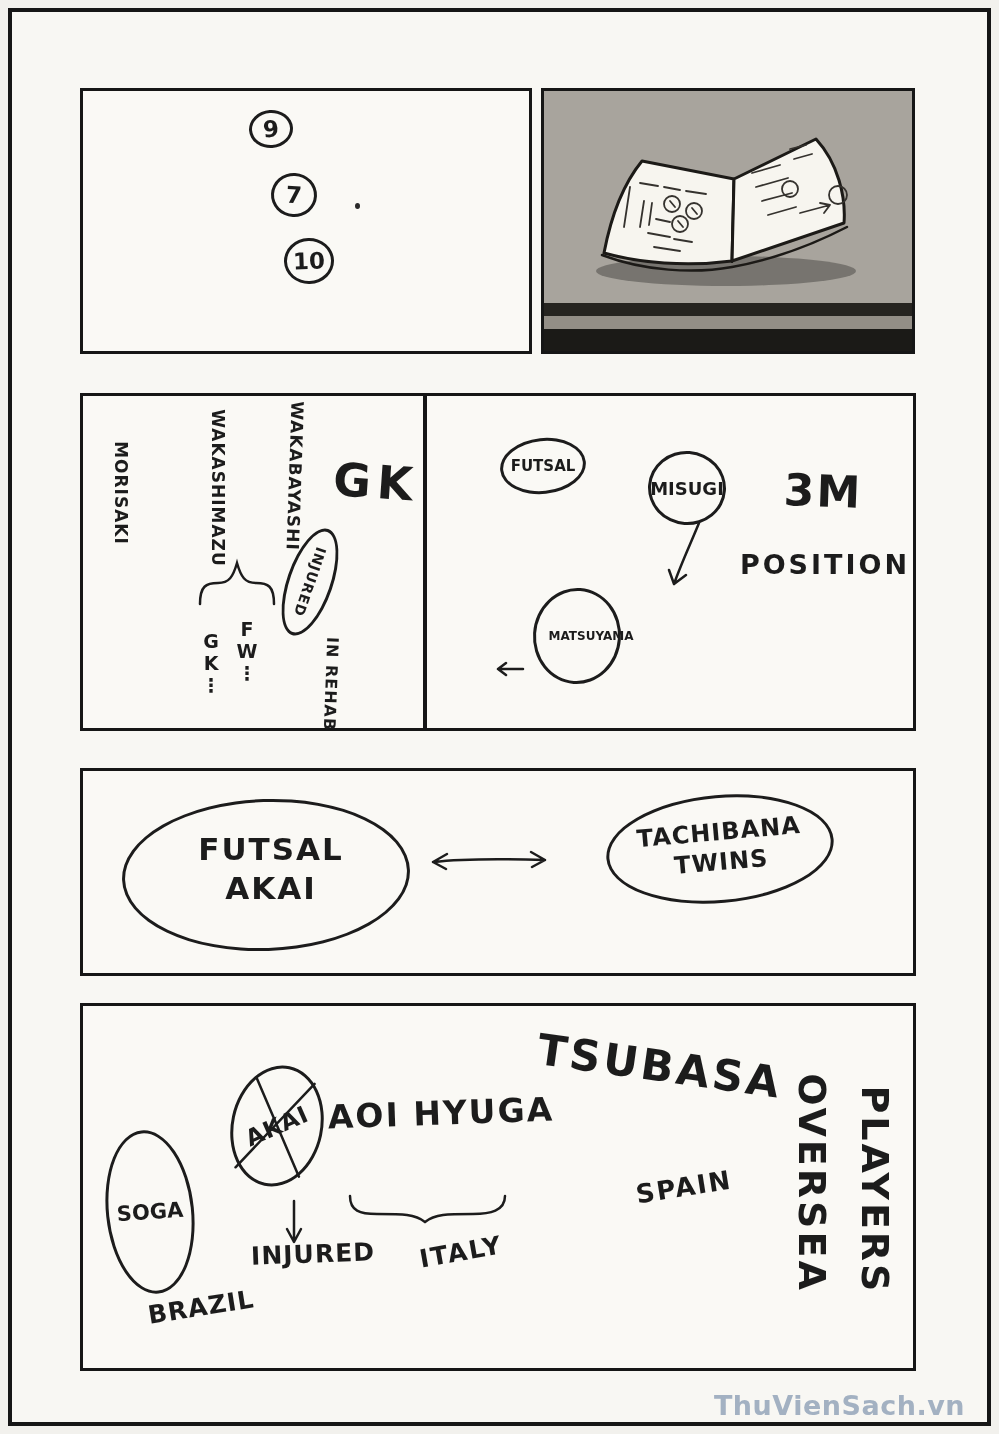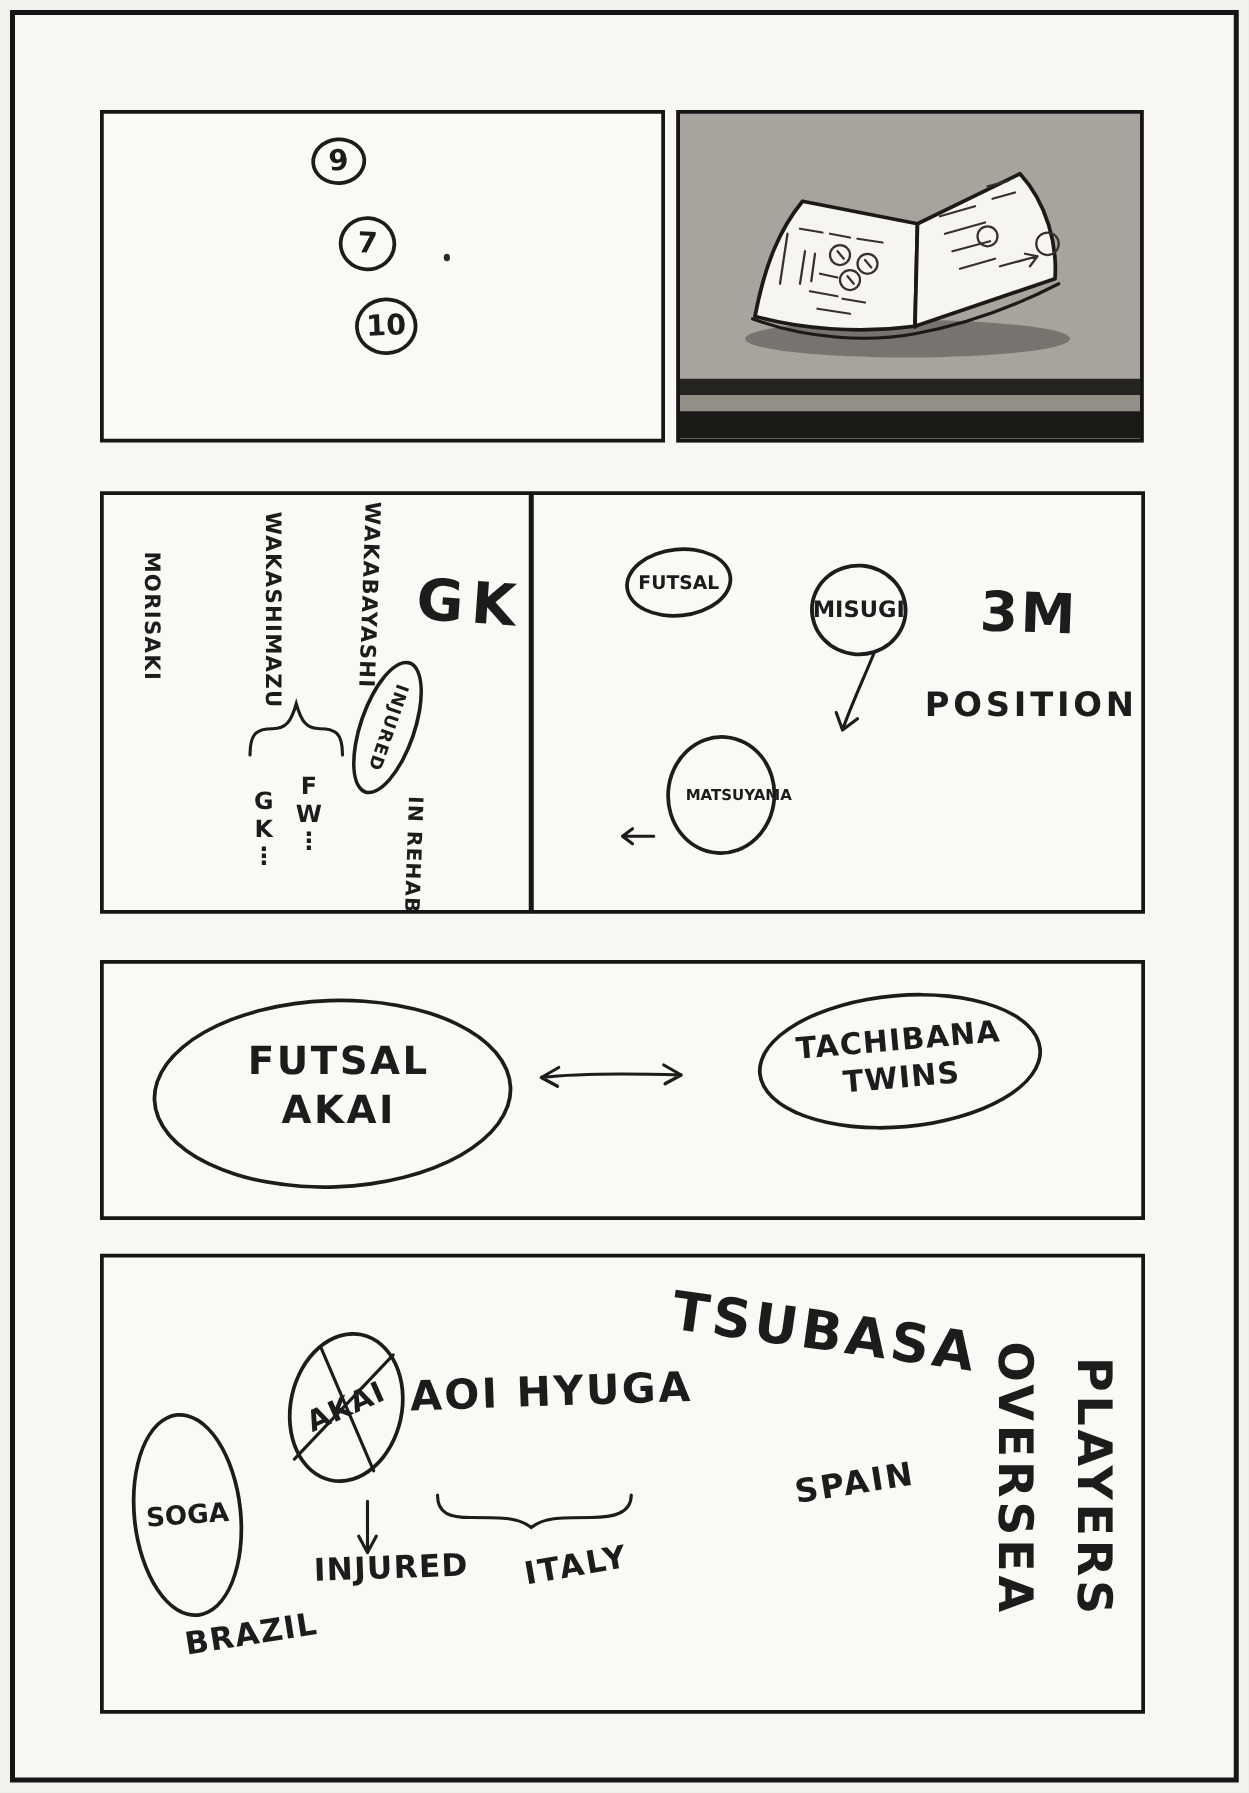--- a/index.html
+++ b/index.html
@@ -231,6 +231,7 @@
     <div class="txt players-v">PLAYERS</div>
   </div>
 
+  <div class="watermark">ThuVienSach.vn</div>
 </div>
 
 </body></html>

